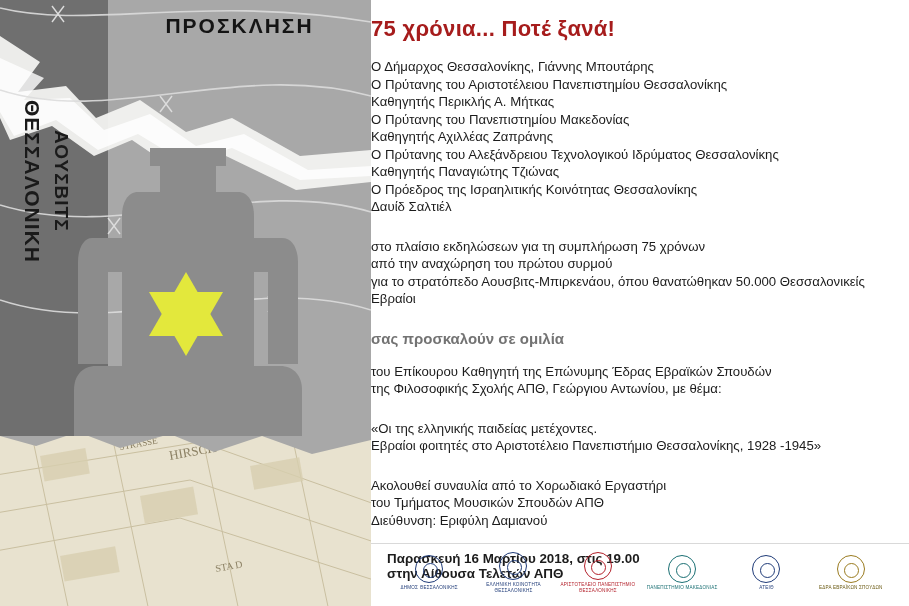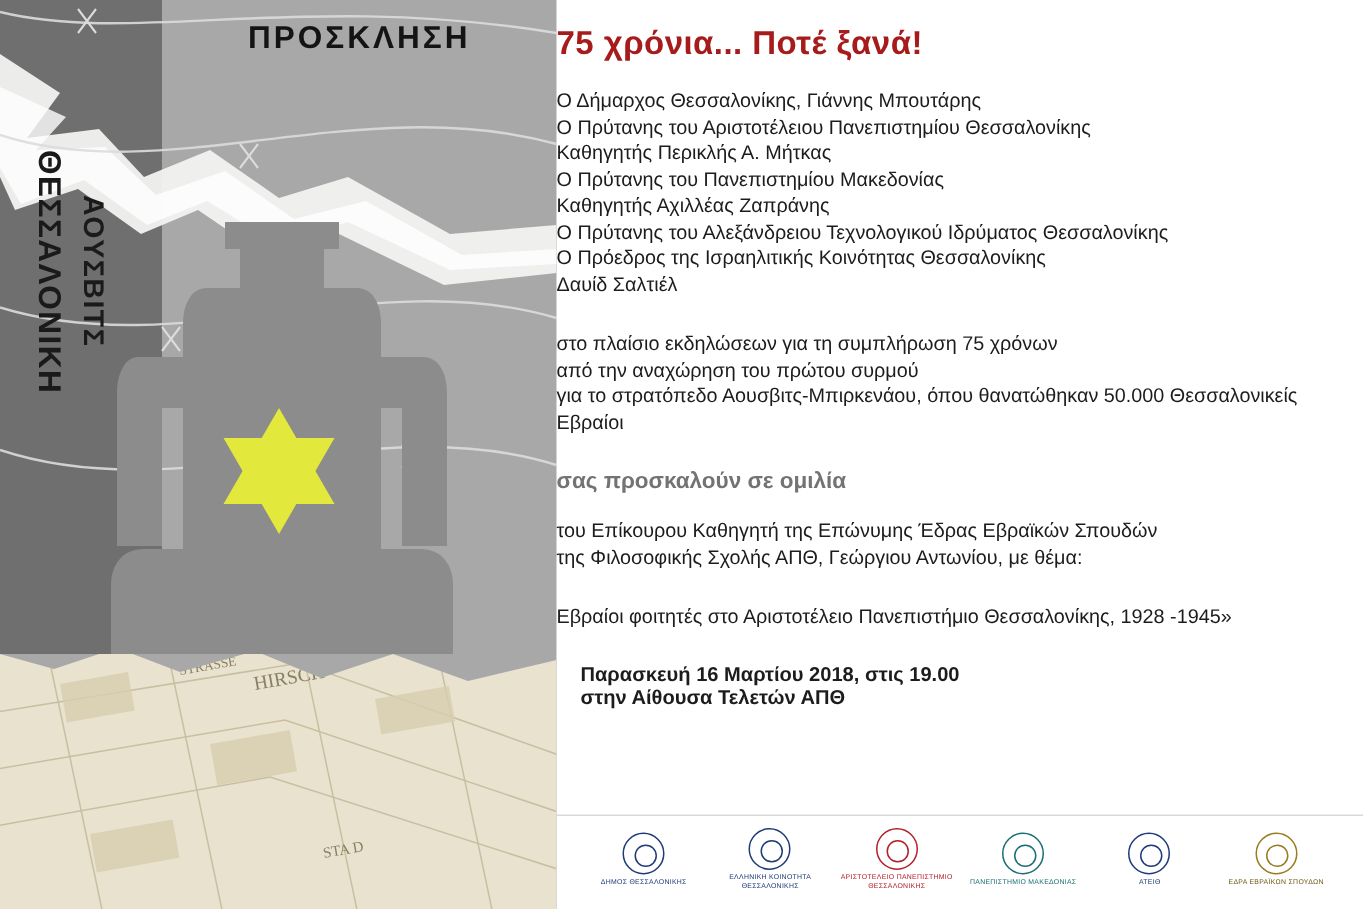--- a/index.html
+++ b/index.html
@@ -298,6 +298,7 @@
       <div class="line">Ο Πρύτανης του Πανεπιστημίου Μακεδονίας</div>
       <div class="line">Καθηγητής Αχιλλέας Ζαπράνης</div>
       <div class="line">Ο Πρύτανης του Αλεξάνδρειου Τεχνολογικού Ιδρύματος Θεσσαλονίκης</div>
+      <div class="line">Καθηγητής Παναγιώτης Τζιώνας</div>
       <div class="line">Ο Πρόεδρος της Ισραηλιτικής Κοινότητας Θεσσαλονίκης</div>
       <div class="line">Δαυίδ Σαλτιέλ</div>
     </div>

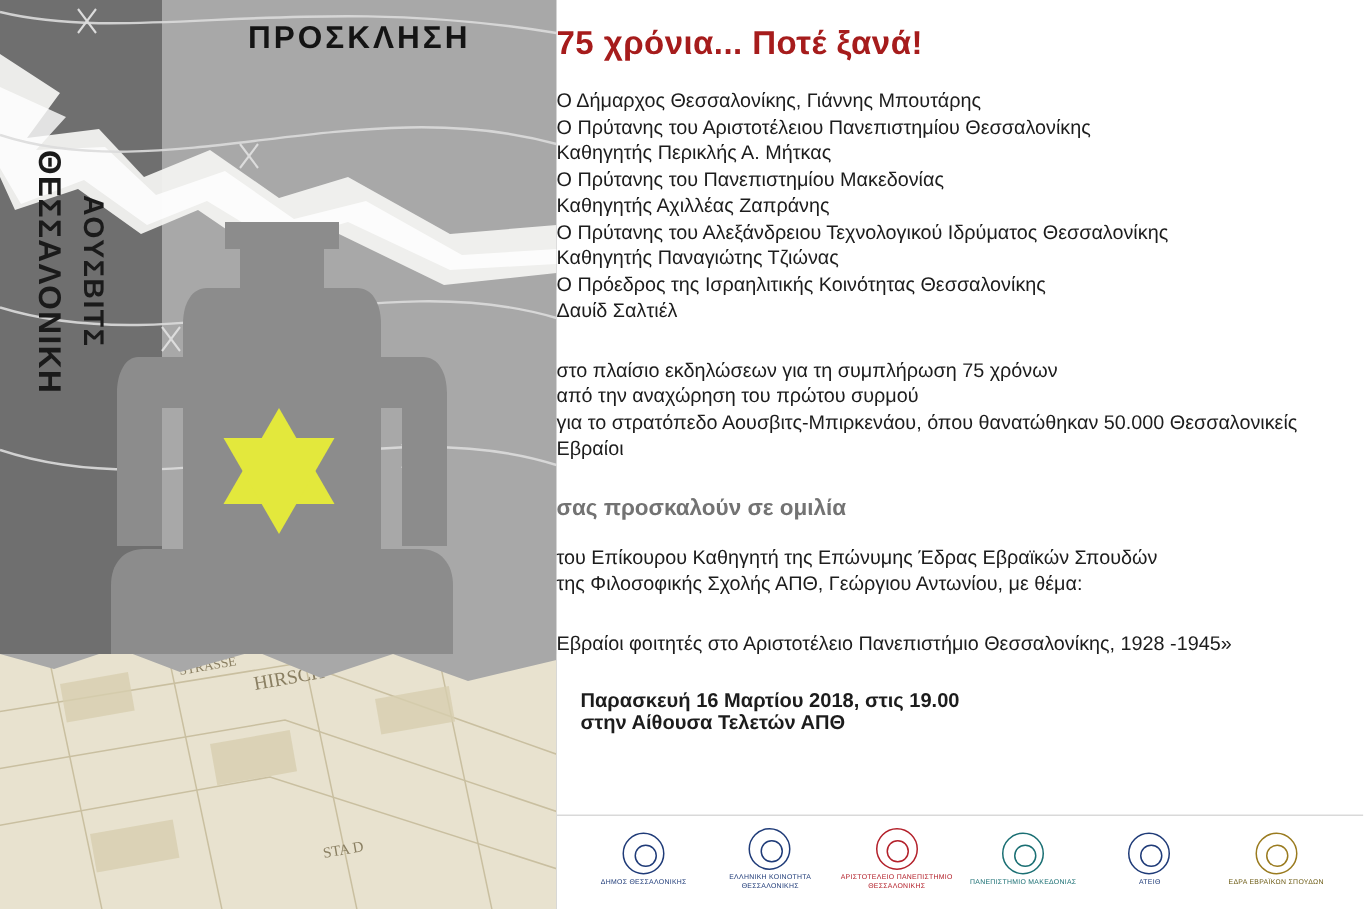--- a/index.html
+++ b/index.html
@@ -319,6 +319,7 @@
     </div>
 
     <div class="block gap-lg">
+      <div class="line">«Οι της ελληνικής παιδείας μετέχοντες.</div>
       <div class="line">Εβραίοι φοιτητές στο Αριστοτέλειο Πανεπιστήμιο Θεσσαλονίκης, 1928 -1945»</div>
     </div>
 

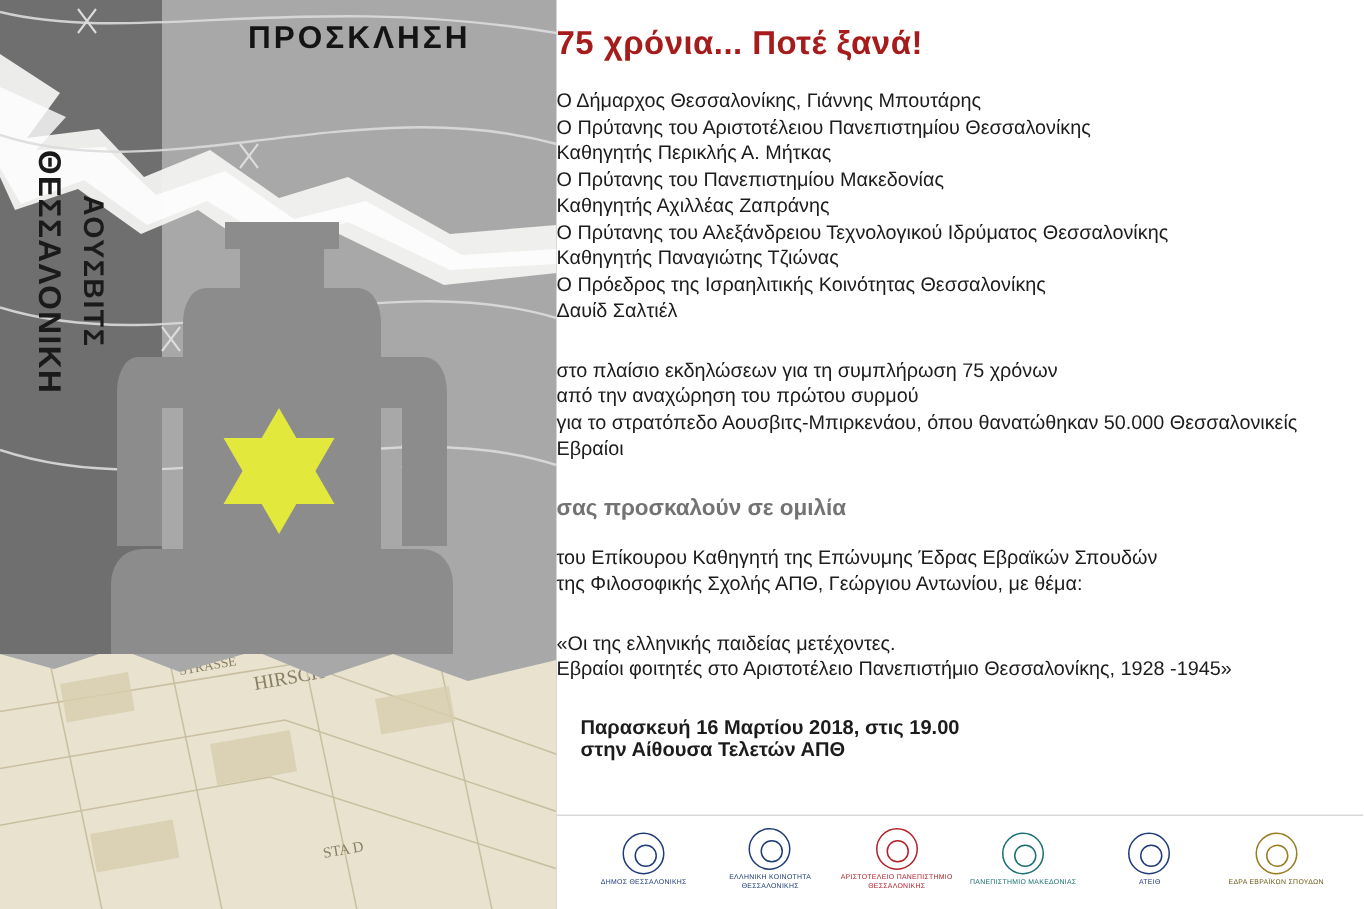--- a/index.html
+++ b/index.html
@@ -323,6 +323,11 @@
       <div class="line">Εβραίοι φοιτητές στο Αριστοτέλειο Πανεπιστήμιο Θεσσαλονίκης, 1928 -1945»</div>
     </div>
 
+    <div class="block gap-lg">
+      <div class="line">Ακολουθεί συναυλία από το Χορωδιακό Εργαστήρι</div>
+      <div class="line">του Τμήματος Μουσικών Σπουδών ΑΠΘ</div>
+      <div class="line">Διεύθυνση: Εριφύλη Δαμιανού</div>
+    </div>
 
     <div class="block gap-lg">
       <div class="bold-dark">Παρασκευή 16 Μαρτίου 2018, στις 19.00</div>

